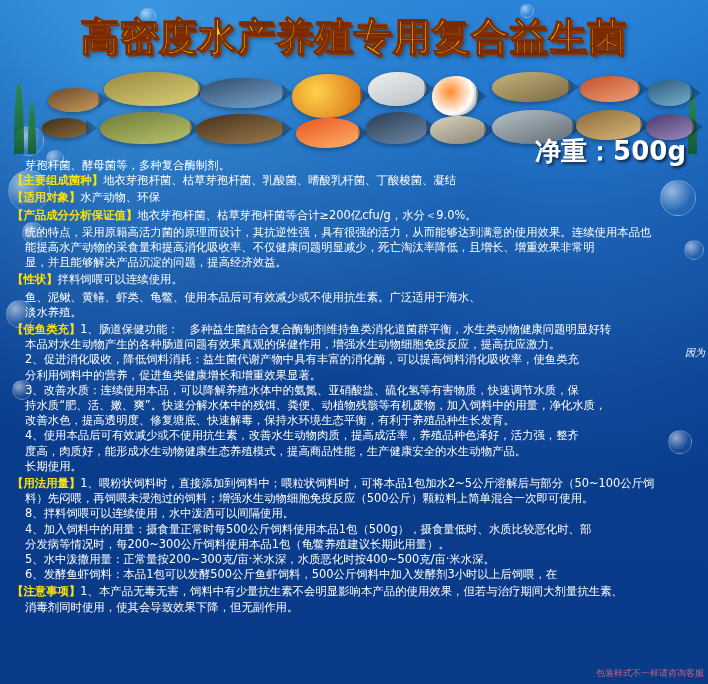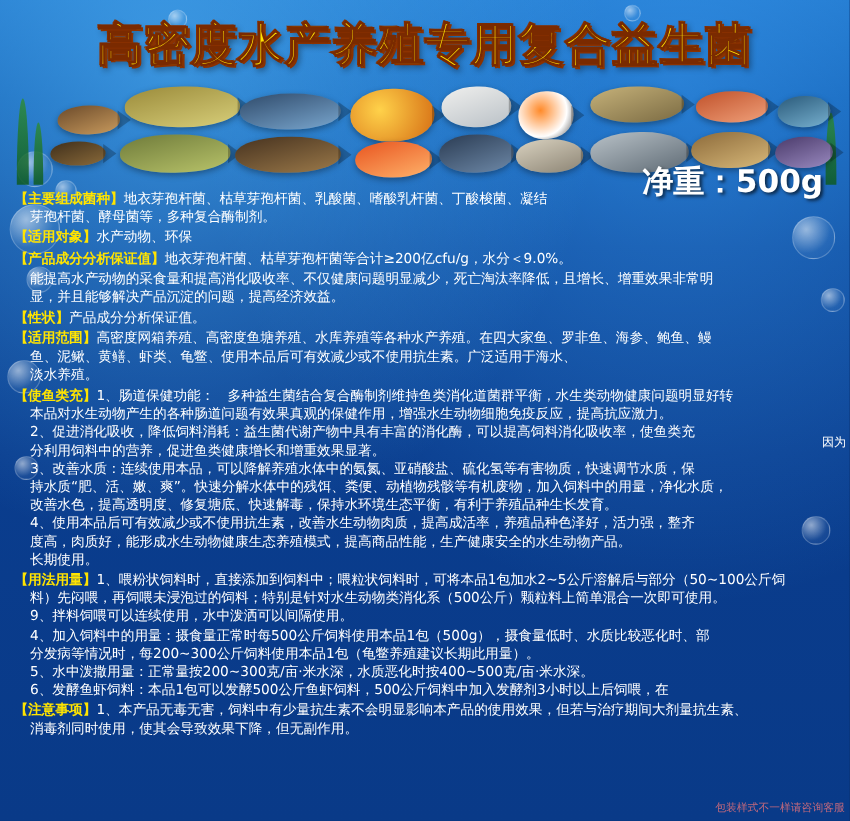--- a/index.html
+++ b/index.html
@@ -202,8 +202,8 @@
 
   <div class="panel" id="panel">
       <div class="blk">
+        <div class="line sub"><span class="bd">芽孢杆菌、酵母菌等，多种复合酶制剂。</span></div>
         <div class="line"><span class="hd">【主要组成菌种】</span><span class="bd">地衣芽孢杆菌、枯草芽孢杆菌、乳酸菌、嗜酸乳杆菌、丁酸梭菌、凝结</span></div>
-        <div class="line sub"><span class="bd">芽孢杆菌、酵母菌等，多种复合酶制剂。</span></div>
       </div>
       <div class="blk">
         <div class="line"><span class="hd">【适用对象】</span><span class="bd">水产动物、环保</span></div>

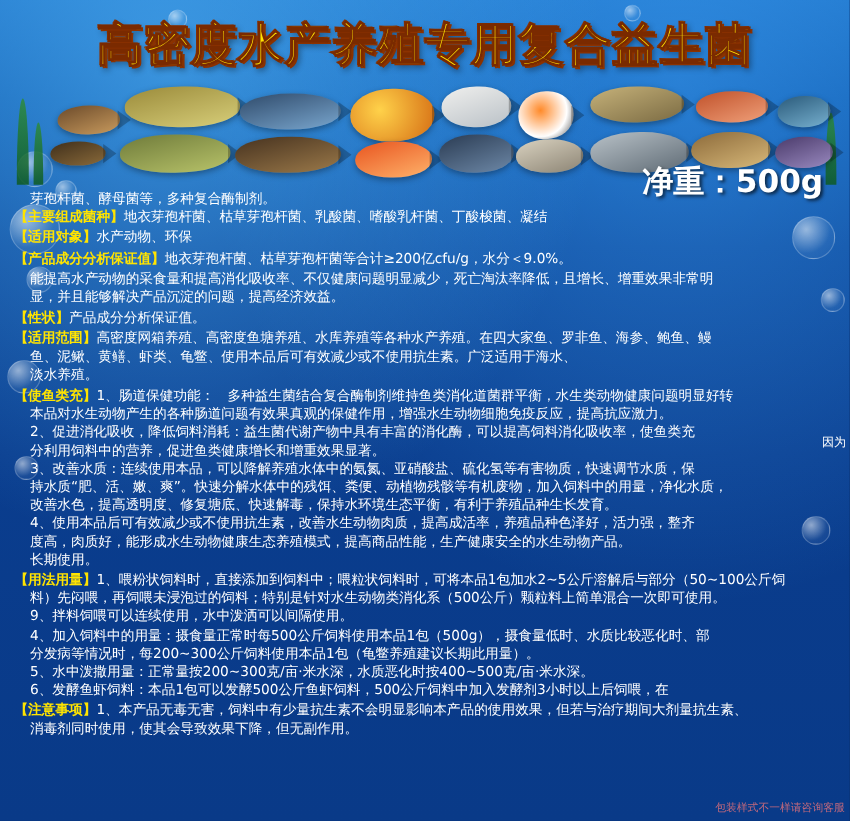--- a/index.html
+++ b/index.html
@@ -212,6 +212,7 @@
         <div class="line"><span class="hd">【产品成分分析保证值】</span><span class="bd">地衣芽孢杆菌、枯草芽孢杆菌等合计≥200亿cfu/g，水分＜9.0%。</span></div>
       </div>
       <div class="blk">
+        <div class="line sub"><span class="bd">统的特点，采用原籍高活力菌的原理而设计，其抗逆性强，具有很强的活力，从而能够达到满意的使用效果。连续使用本品也</span></div>
         <div class="line sub"><span class="bd">能提高水产动物的采食量和提高消化吸收率、不仅健康问题明显减少，死亡淘汰率降低，且增长、增重效果非常明</span></div>
         <div class="line sub"><span class="bd">显，并且能够解决产品沉淀的问题，提高经济效益。</span></div>
       </div>

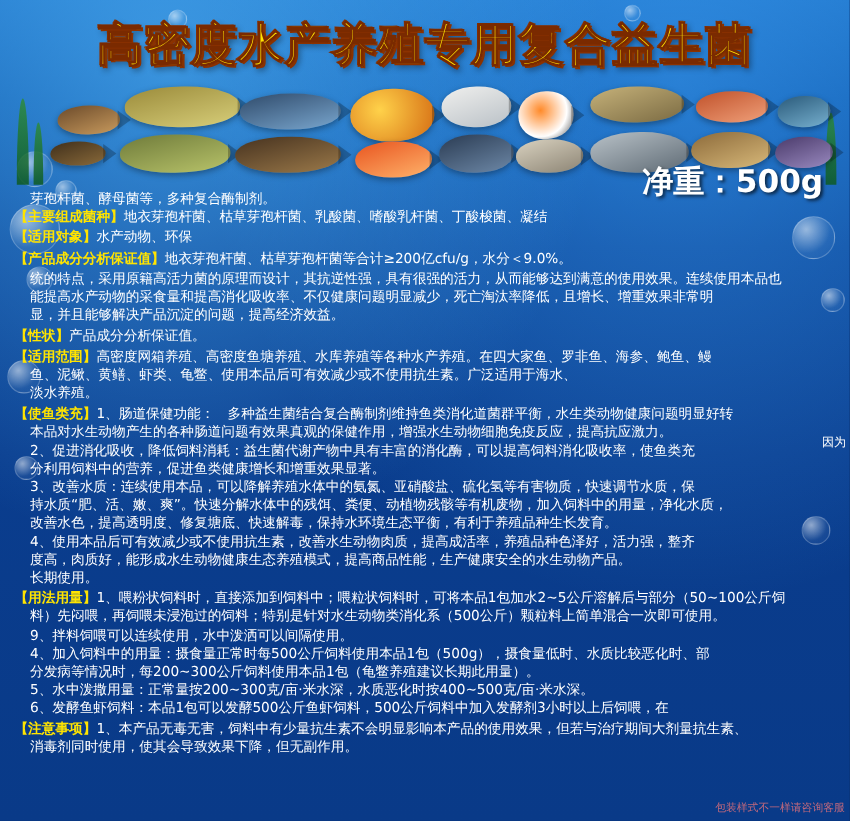--- a/index.html
+++ b/index.html
@@ -217,7 +217,7 @@
         <div class="line sub"><span class="bd">显，并且能够解决产品沉淀的问题，提高经济效益。</span></div>
       </div>
       <div class="blk">
-        <div class="line"><span class="hd">【性状】</span><span class="bd">产品成分分析保证值。</span></div>
+        <div class="line"><span class="hd">【性状】</span><span class="bd">拌料饲喂可以连续使用。</span></div>
       </div>
       <div class="blk">
         <div class="line"><span class="hd">【适用范围】</span><span class="bd">高密度网箱养殖、高密度鱼塘养殖、水库养殖等各种水产养殖。在四大家鱼、罗非鱼、海参、鲍鱼、鳗</span></div>

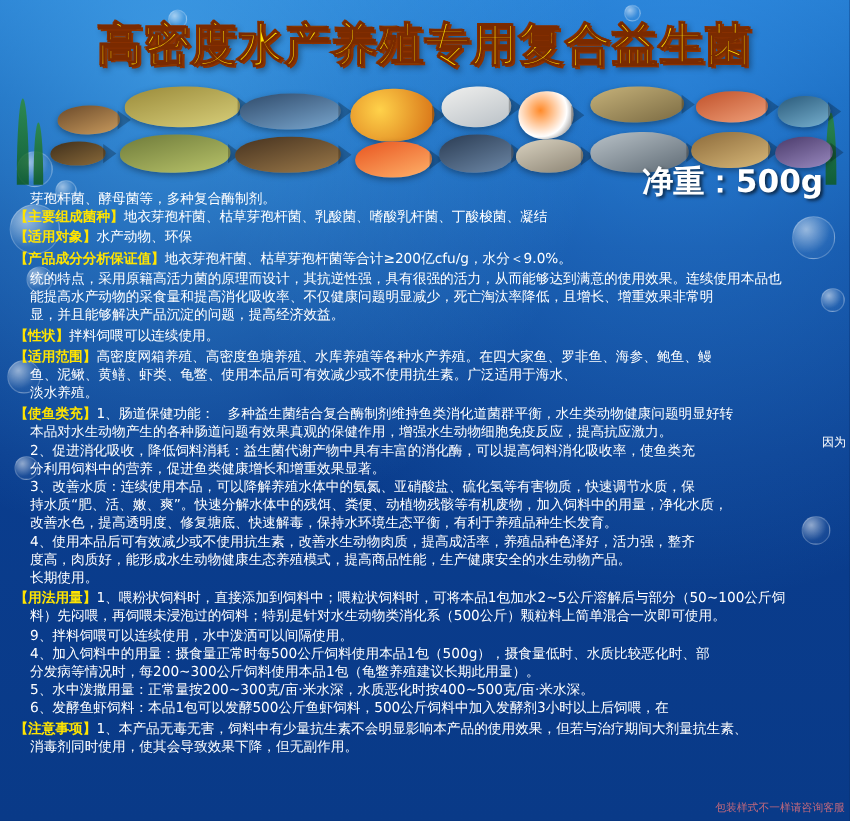--- a/index.html
+++ b/index.html
@@ -220,7 +220,6 @@
         <div class="line"><span class="hd">【性状】</span><span class="bd">拌料饲喂可以连续使用。</span></div>
       </div>
       <div class="blk">
-        <div class="line"><span class="hd">【适用范围】</span><span class="bd">高密度网箱养殖、高密度鱼塘养殖、水库养殖等各种水产养殖。在四大家鱼、罗非鱼、海参、鲍鱼、鳗</span></div>
         <div class="line sub"><span class="bd">鱼、泥鳅、黄鳝、虾类、龟鳖、使用本品后可有效减少或不使用抗生素。广泛适用于海水、</span></div>
         <div class="line sub"><span class="bd">淡水养殖。</span></div>
       </div>

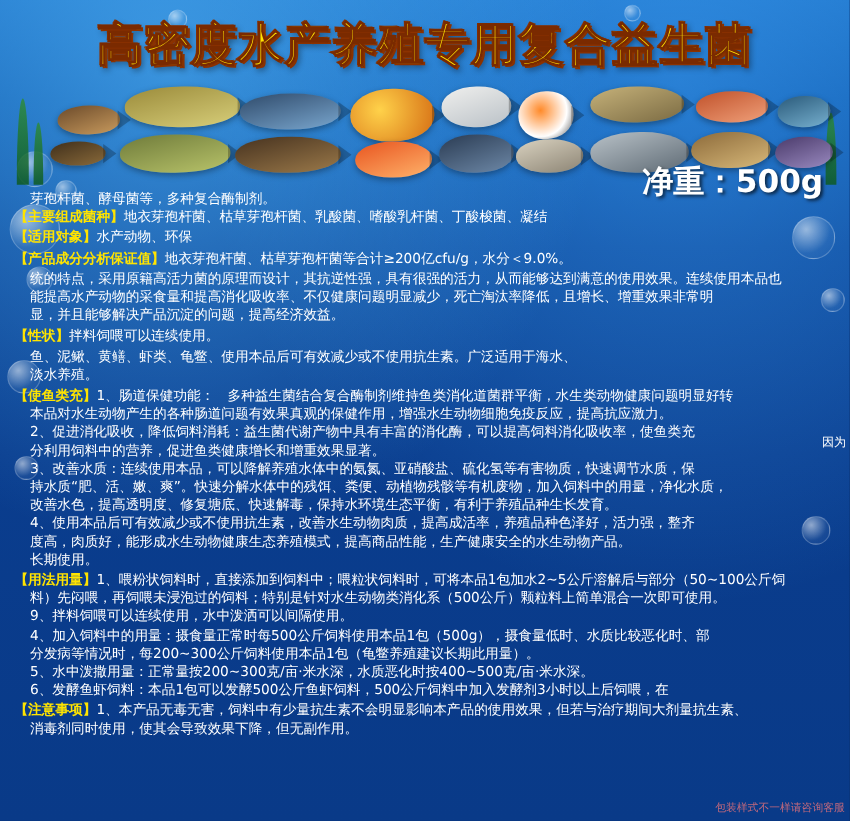--- a/index.html
+++ b/index.html
@@ -142,10 +142,11 @@
   .side-note {
     position: absolute;
     right: 3px;
-    top: 362px;
+    top: 346px;
     font-size: 10px;
     color: #ffffff;
     z-index: 8;
+    font-style: italic;
   }
 </style>
 </head>

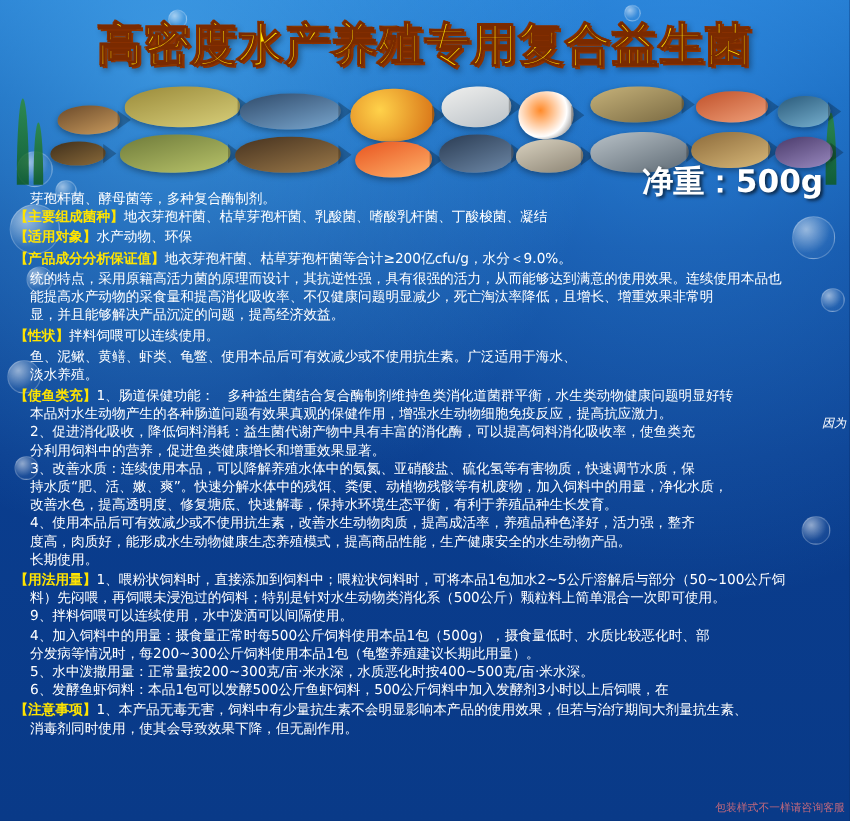--- a/index.html
+++ b/index.html
@@ -238,7 +238,7 @@
       </div>
       <div class="blk">
         <div class="line"><span class="hd">【用法用量】</span><span class="bd">1、喂粉状饲料时，直接添加到饲料中；喂粒状饲料时，可将本品1包加水2~5公斤溶解后与部分（50~100公斤饲</span></div>
-        <div class="line sub"><span class="bd">料）先闷喂，再饲喂未浸泡过的饲料；特别是针对水生动物类消化系（500公斤）颗粒料上简单混合一次即可使用。</span></div>
+        <div class="line sub"><span class="bd">料）先闷喂，再饲喂未浸泡过的饲料；增强水生动物细胞免疫反应（500公斤）颗粒料上简单混合一次即可使用。</span></div>
         <div class="line sub"><span class="bd">9、拌料饲喂可以连续使用，水中泼洒可以间隔使用。</span></div>
         <div class="line sub"><span class="bd">4、加入饲料中的用量：摄食量正常时每500公斤饲料使用本品1包（500g），摄食量低时、水质比较恶化时、部</span></div>
         <div class="line sub"><span class="bd">分发病等情况时，每200~300公斤饲料使用本品1包（龟鳖养殖建议长期此用量）。</span></div>

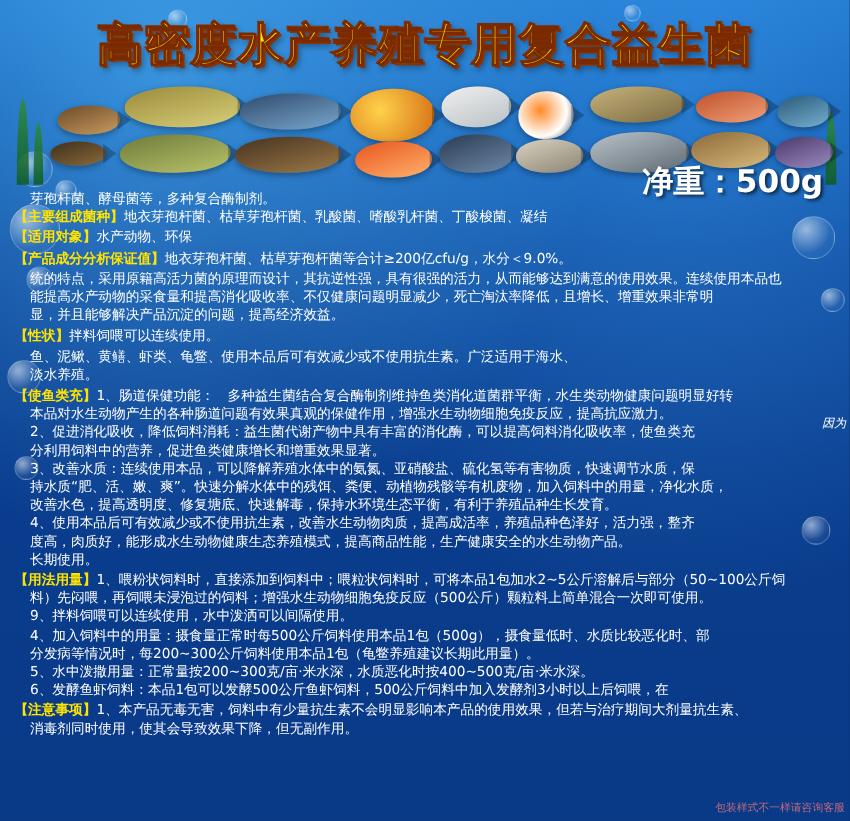--- a/index.html
+++ b/index.html
@@ -239,7 +239,7 @@
       <div class="blk">
         <div class="line"><span class="hd">【用法用量】</span><span class="bd">1、喂粉状饲料时，直接添加到饲料中；喂粒状饲料时，可将本品1包加水2~5公斤溶解后与部分（50~100公斤饲</span></div>
         <div class="line sub"><span class="bd">料）先闷喂，再饲喂未浸泡过的饲料；增强水生动物细胞免疫反应（500公斤）颗粒料上简单混合一次即可使用。</span></div>
-        <div class="line sub"><span class="bd">9、拌料饲喂可以连续使用，水中泼洒可以间隔使用。</span></div>
+        <div class="line sub"><span class="bd">8、拌料饲喂可以连续使用，水中泼洒可以间隔使用。</span></div>
         <div class="line sub"><span class="bd">4、加入饲料中的用量：摄食量正常时每500公斤饲料使用本品1包（500g），摄食量低时、水质比较恶化时、部</span></div>
         <div class="line sub"><span class="bd">分发病等情况时，每200~300公斤饲料使用本品1包（龟鳖养殖建议长期此用量）。</span></div>
         <div class="line sub"><span class="bd">5、水中泼撒用量：正常量按200~300克/亩·米水深，水质恶化时按400~500克/亩·米水深。</span></div>

